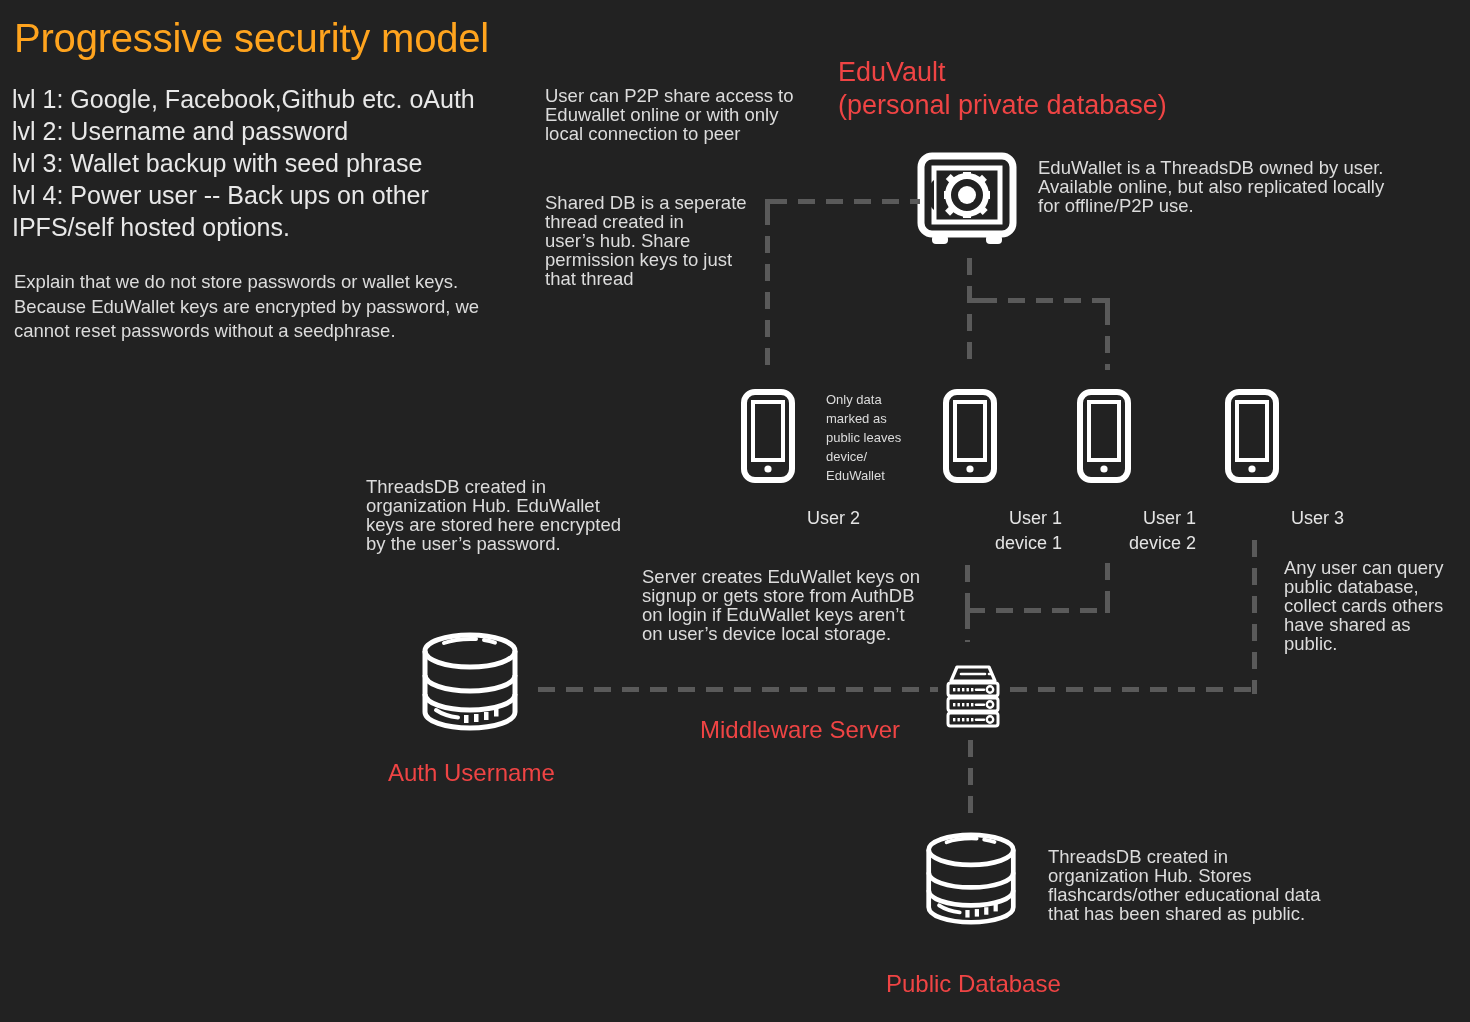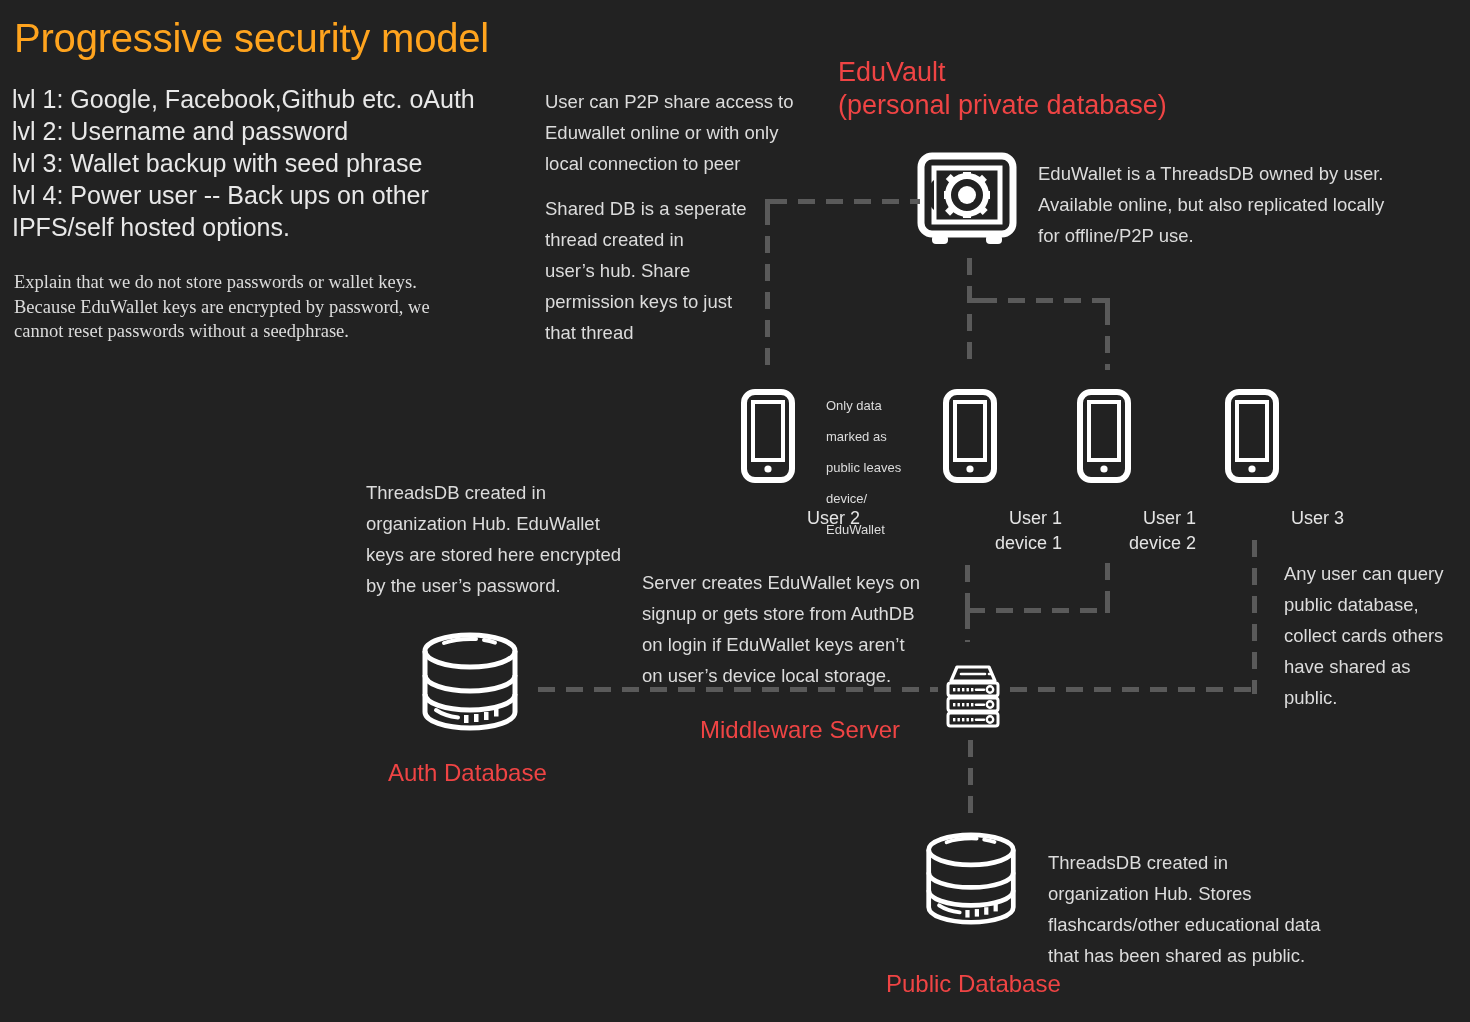--- a/index.html
+++ b/index.html
@@ -33,7 +33,7 @@
   .para {
     font-size: 18.5px;
     color: #DCDCDC;
-    line-height: 31px;
+    line-height: 19px;
     white-space: pre-line;
   }
   .note {

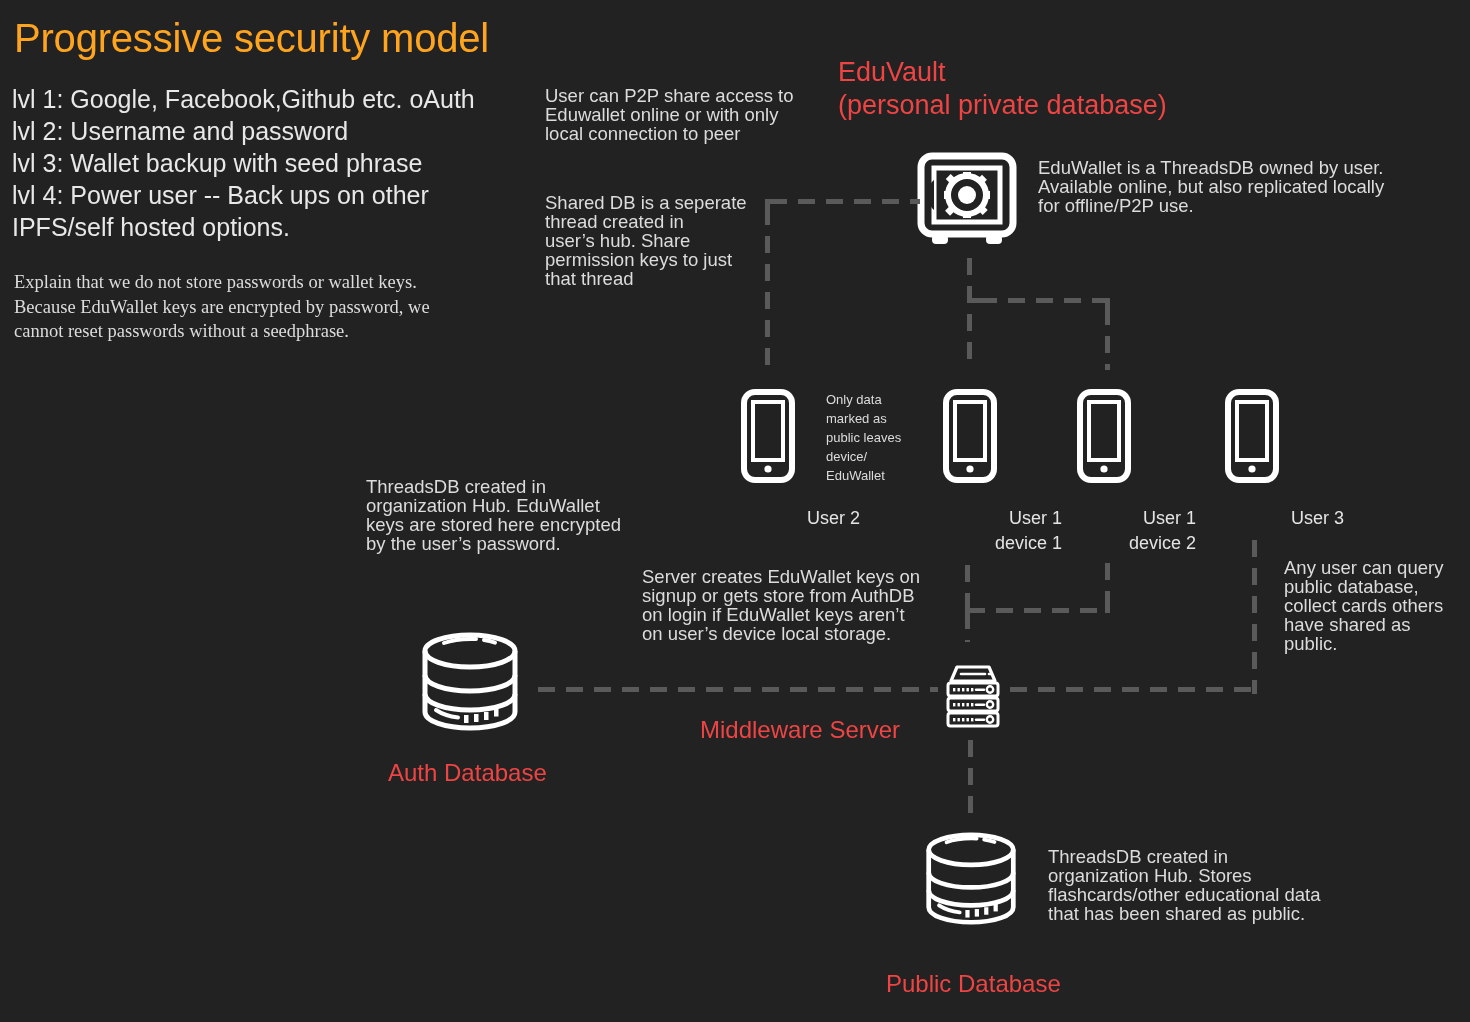--- a/index.html
+++ b/index.html
@@ -86,7 +86,7 @@
 lvl 4: Power user -- Back ups on other
 IPFS/self hosted options.</div>
 
-  <div class="abs note" style="left:14px; top:270px; width:500px;font-family:Liberation Serif, serif;">Explain that we do not store passwords or wallet keys.
+  <div class="abs note" style="left:14px; top:270px; width:500px;">Explain that we do not store passwords or wallet keys.
 Because EduWallet keys are encrypted by password, we
 cannot reset passwords without a seedphrase.</div>
 

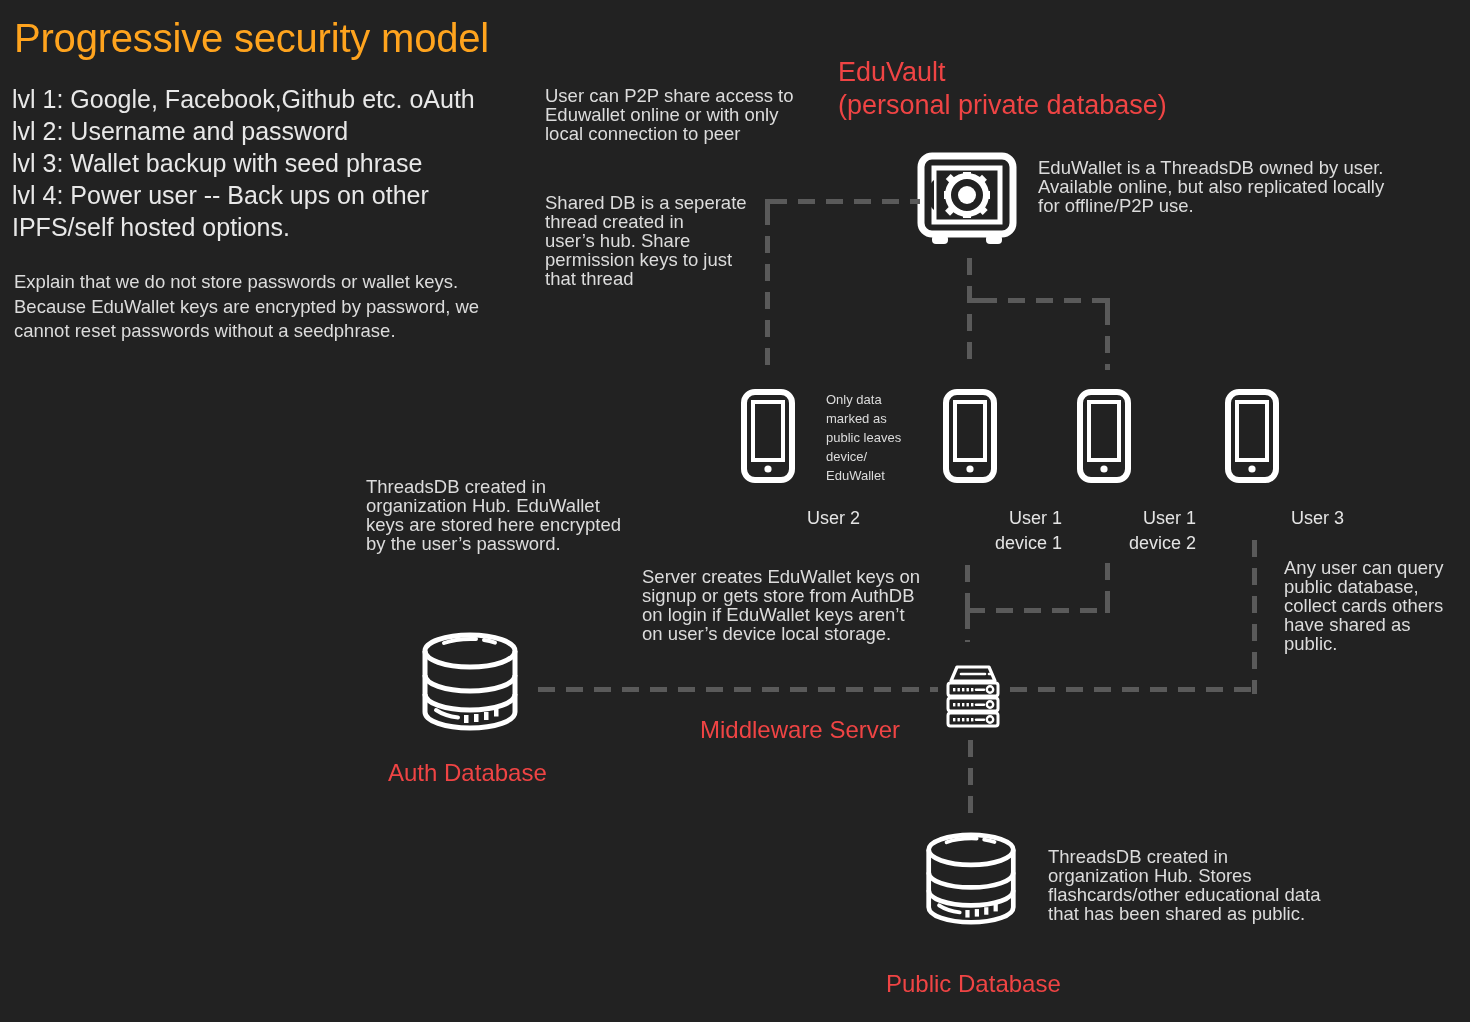--- a/index.html
+++ b/index.html
@@ -223,7 +223,7 @@
       <rect x="76" y="76.5" width="4.5" height="8" fill="#fff"></rect>
     </svg>
   </div>
-  <div class="abs pink-label pink-md" style="left:388px; top:759px; width:260px;">Auth Database</div>
+  <div class="abs pink-label pink-md" style="left:388px; top:759px; width:260px;">Auth Username</div>
 
   <div class="abs dash-h" style="left:538px; top:687px; width:400px;"></div>
 

